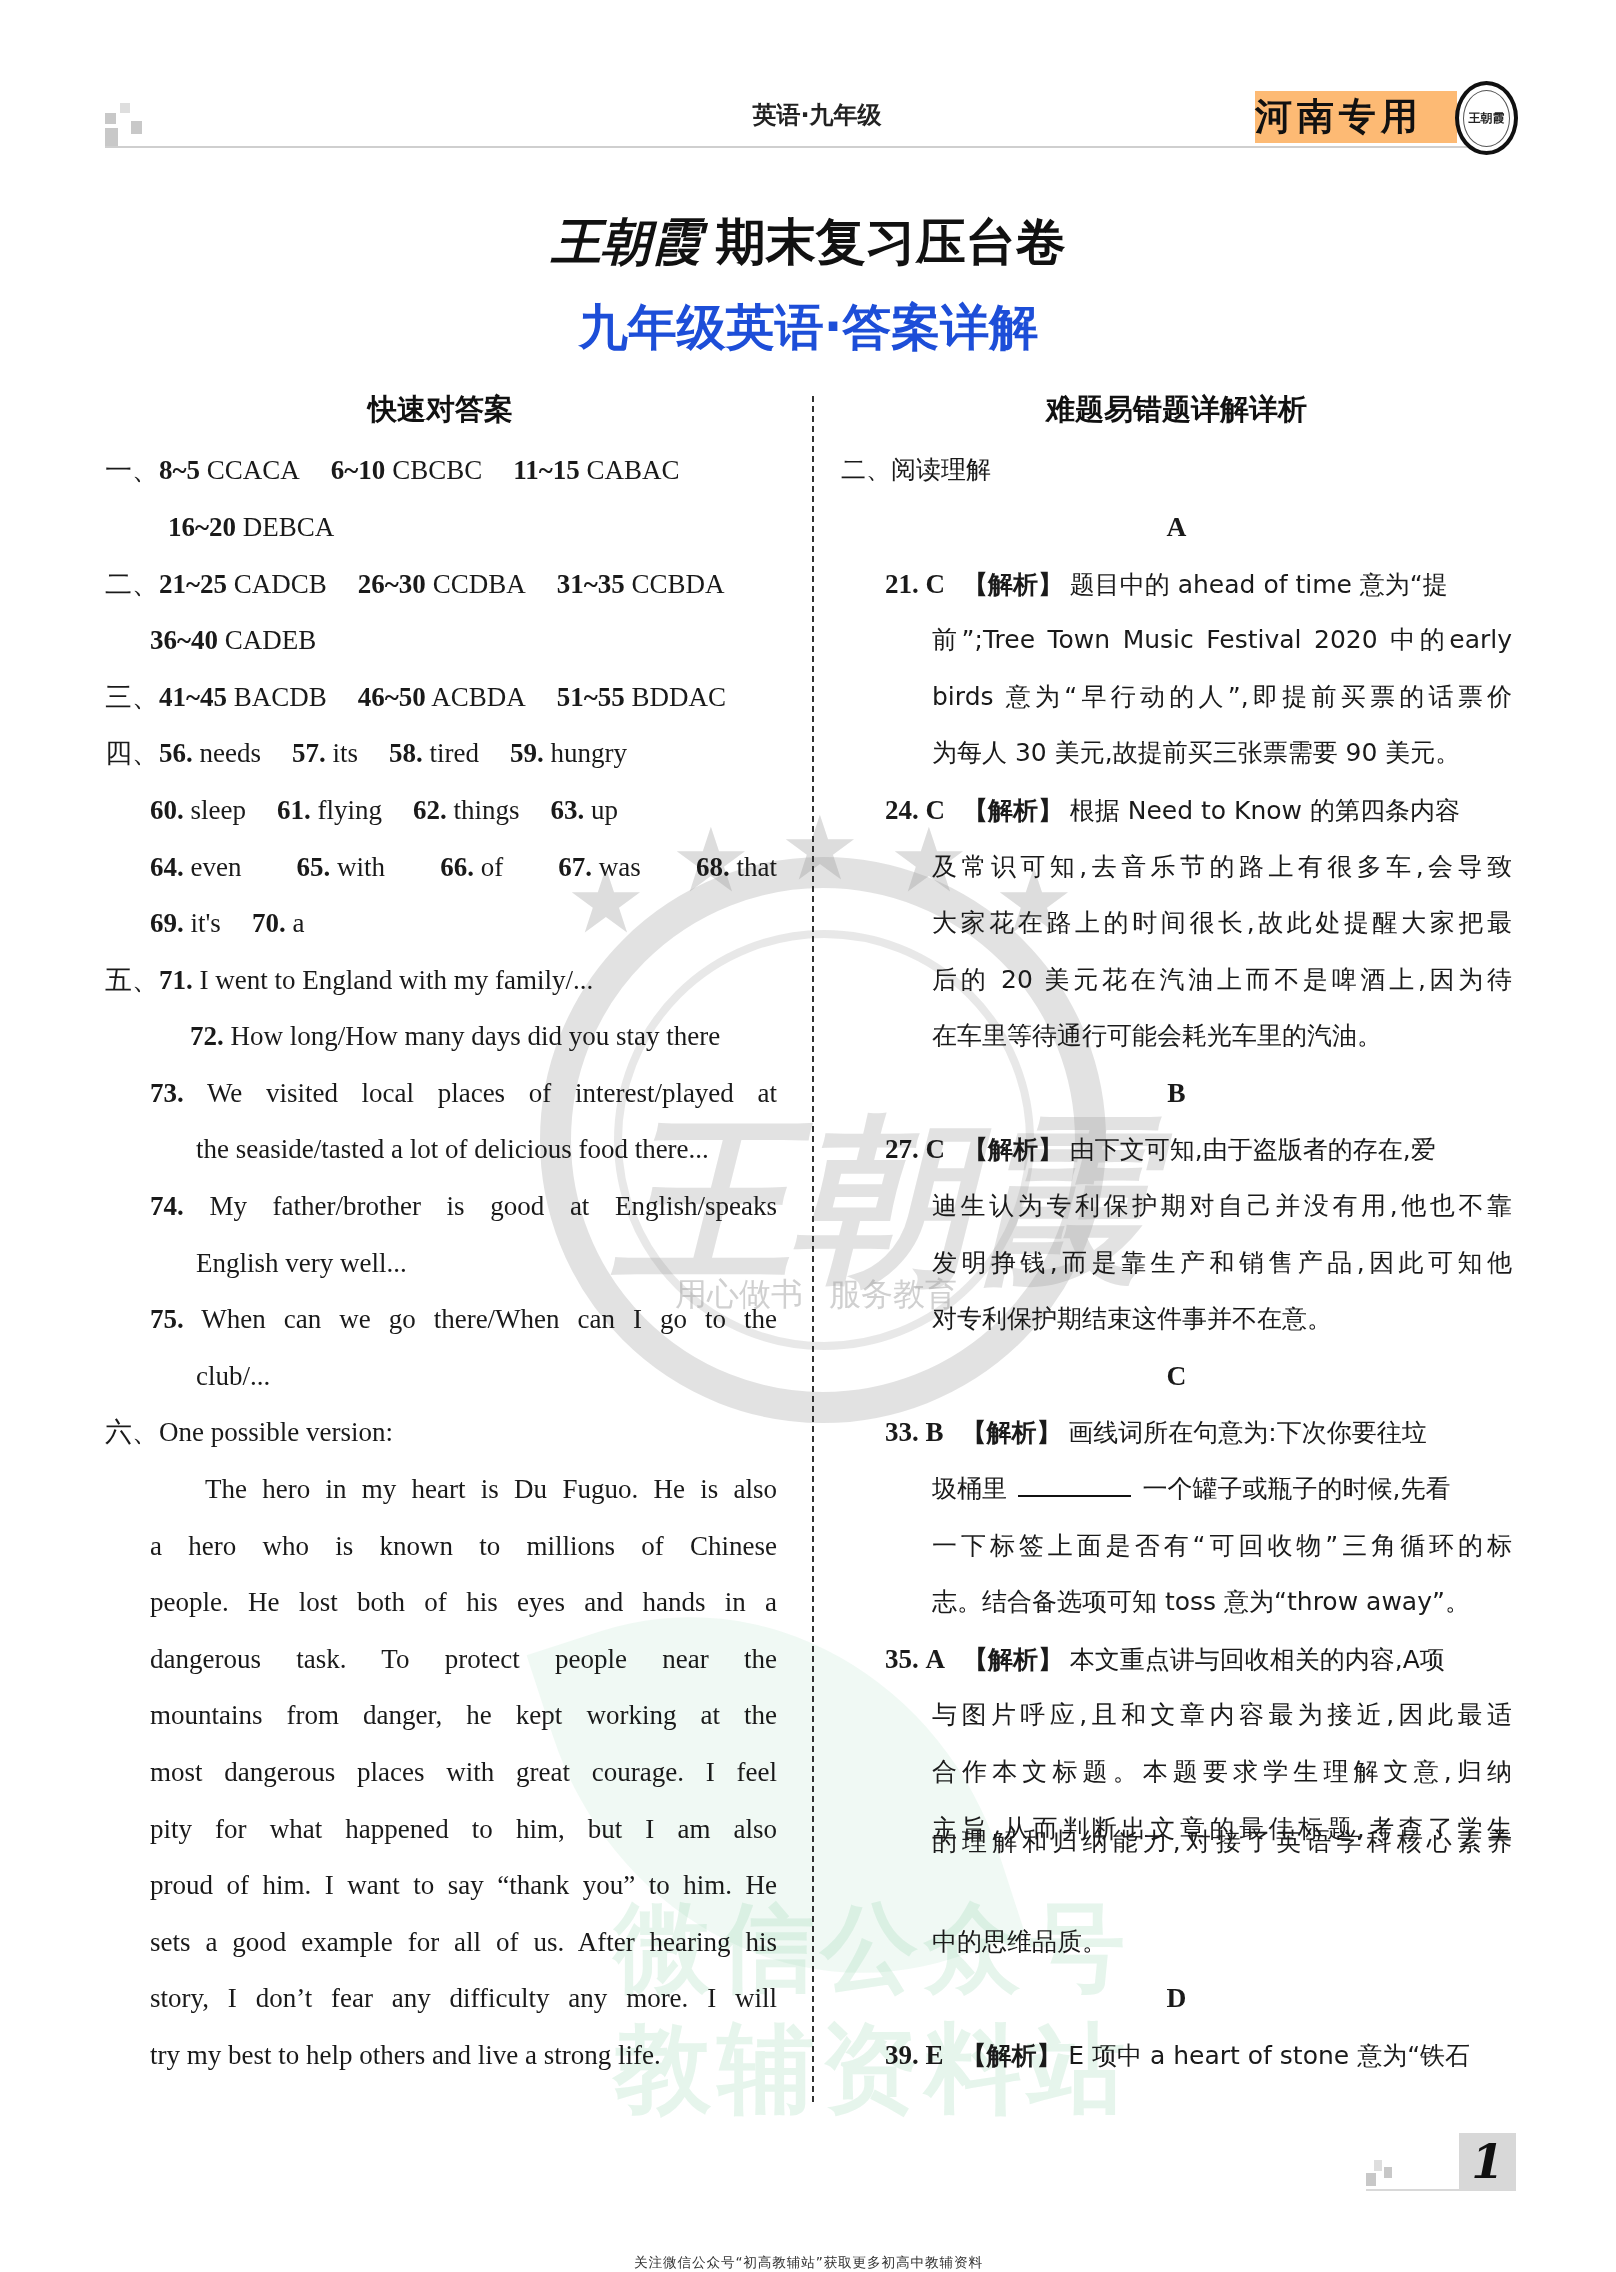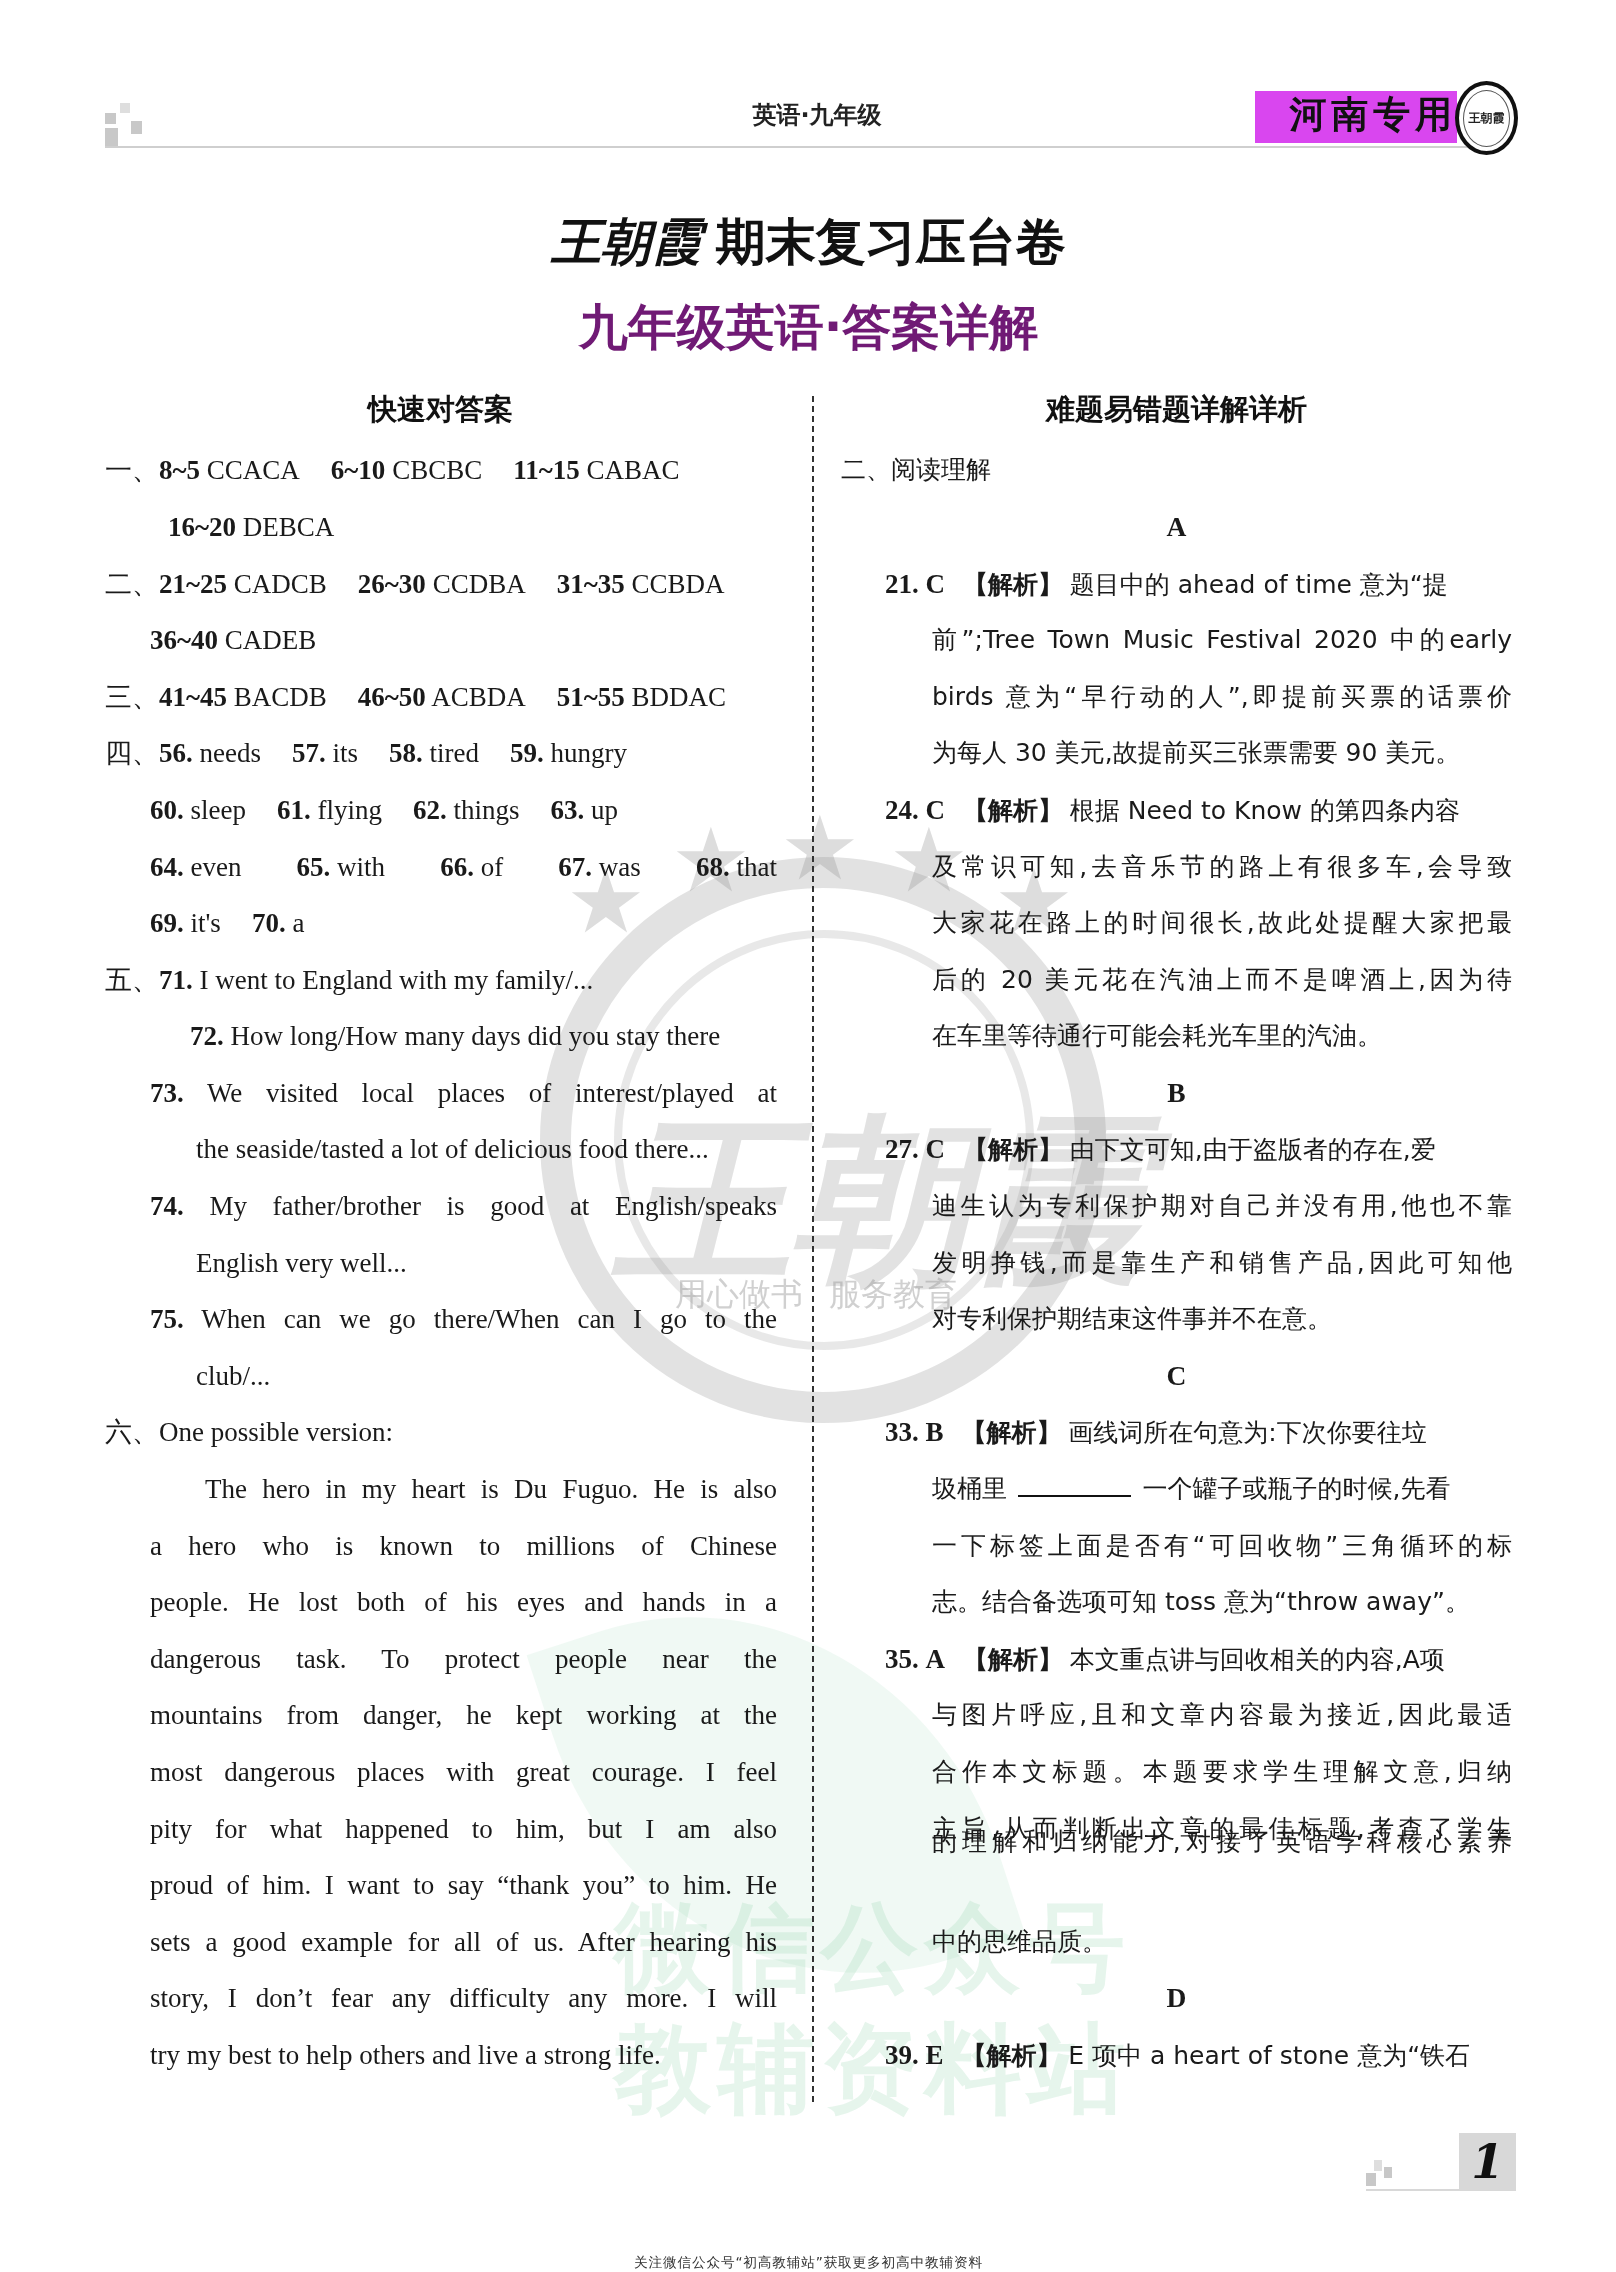--- a/index.html
+++ b/index.html
@@ -9,7 +9,7 @@
   .hdr-deco span { position:absolute; background:#c8c8c8; }
   .hdr-line { position:absolute; left:105px; top:146px; width:1374px; height:1.6px; background:#cfcfcf; }
   .hdr-title { position:absolute; left:728px; top:99px; width:178px; text-align:center; font-family:"DejaVu Sans",sans-serif; font-size:24px; font-weight:bold; color:#222; }
-  .badge { position:absolute; left:1255px; top:91px; width:202px; height:52px; background:#d946ef; font-family:Liberation Mono, monospace; font-size:37px; font-weight:bold; color:#111; text-align:right; line-height:52px; letter-spacing:4.9px; }
+  .badge { position:absolute; left:1255px; top:91px; width:202px; height:52px; background:#fdba74; font-family:Liberation Serif, serif; font-size:37px; font-weight:bold; color:#111; text-align:left; line-height:52px; letter-spacing:4.9px; }
   .seal { position:absolute; left:1455px; top:81px; width:63px; height:74px; border-radius:50%; border:4px solid #111; background:#fff; box-sizing:border-box; display:flex; align-items:center; justify-content:center; }
   .seal-inner { width:45px; height:55px; border-radius:50%; border:1.6px solid #555; display:flex; align-items:center; justify-content:center; font-family:"DejaVu Serif",serif; font-size:12px; font-weight:bold; color:#222; writing-mode:horizontal-tb; }
   

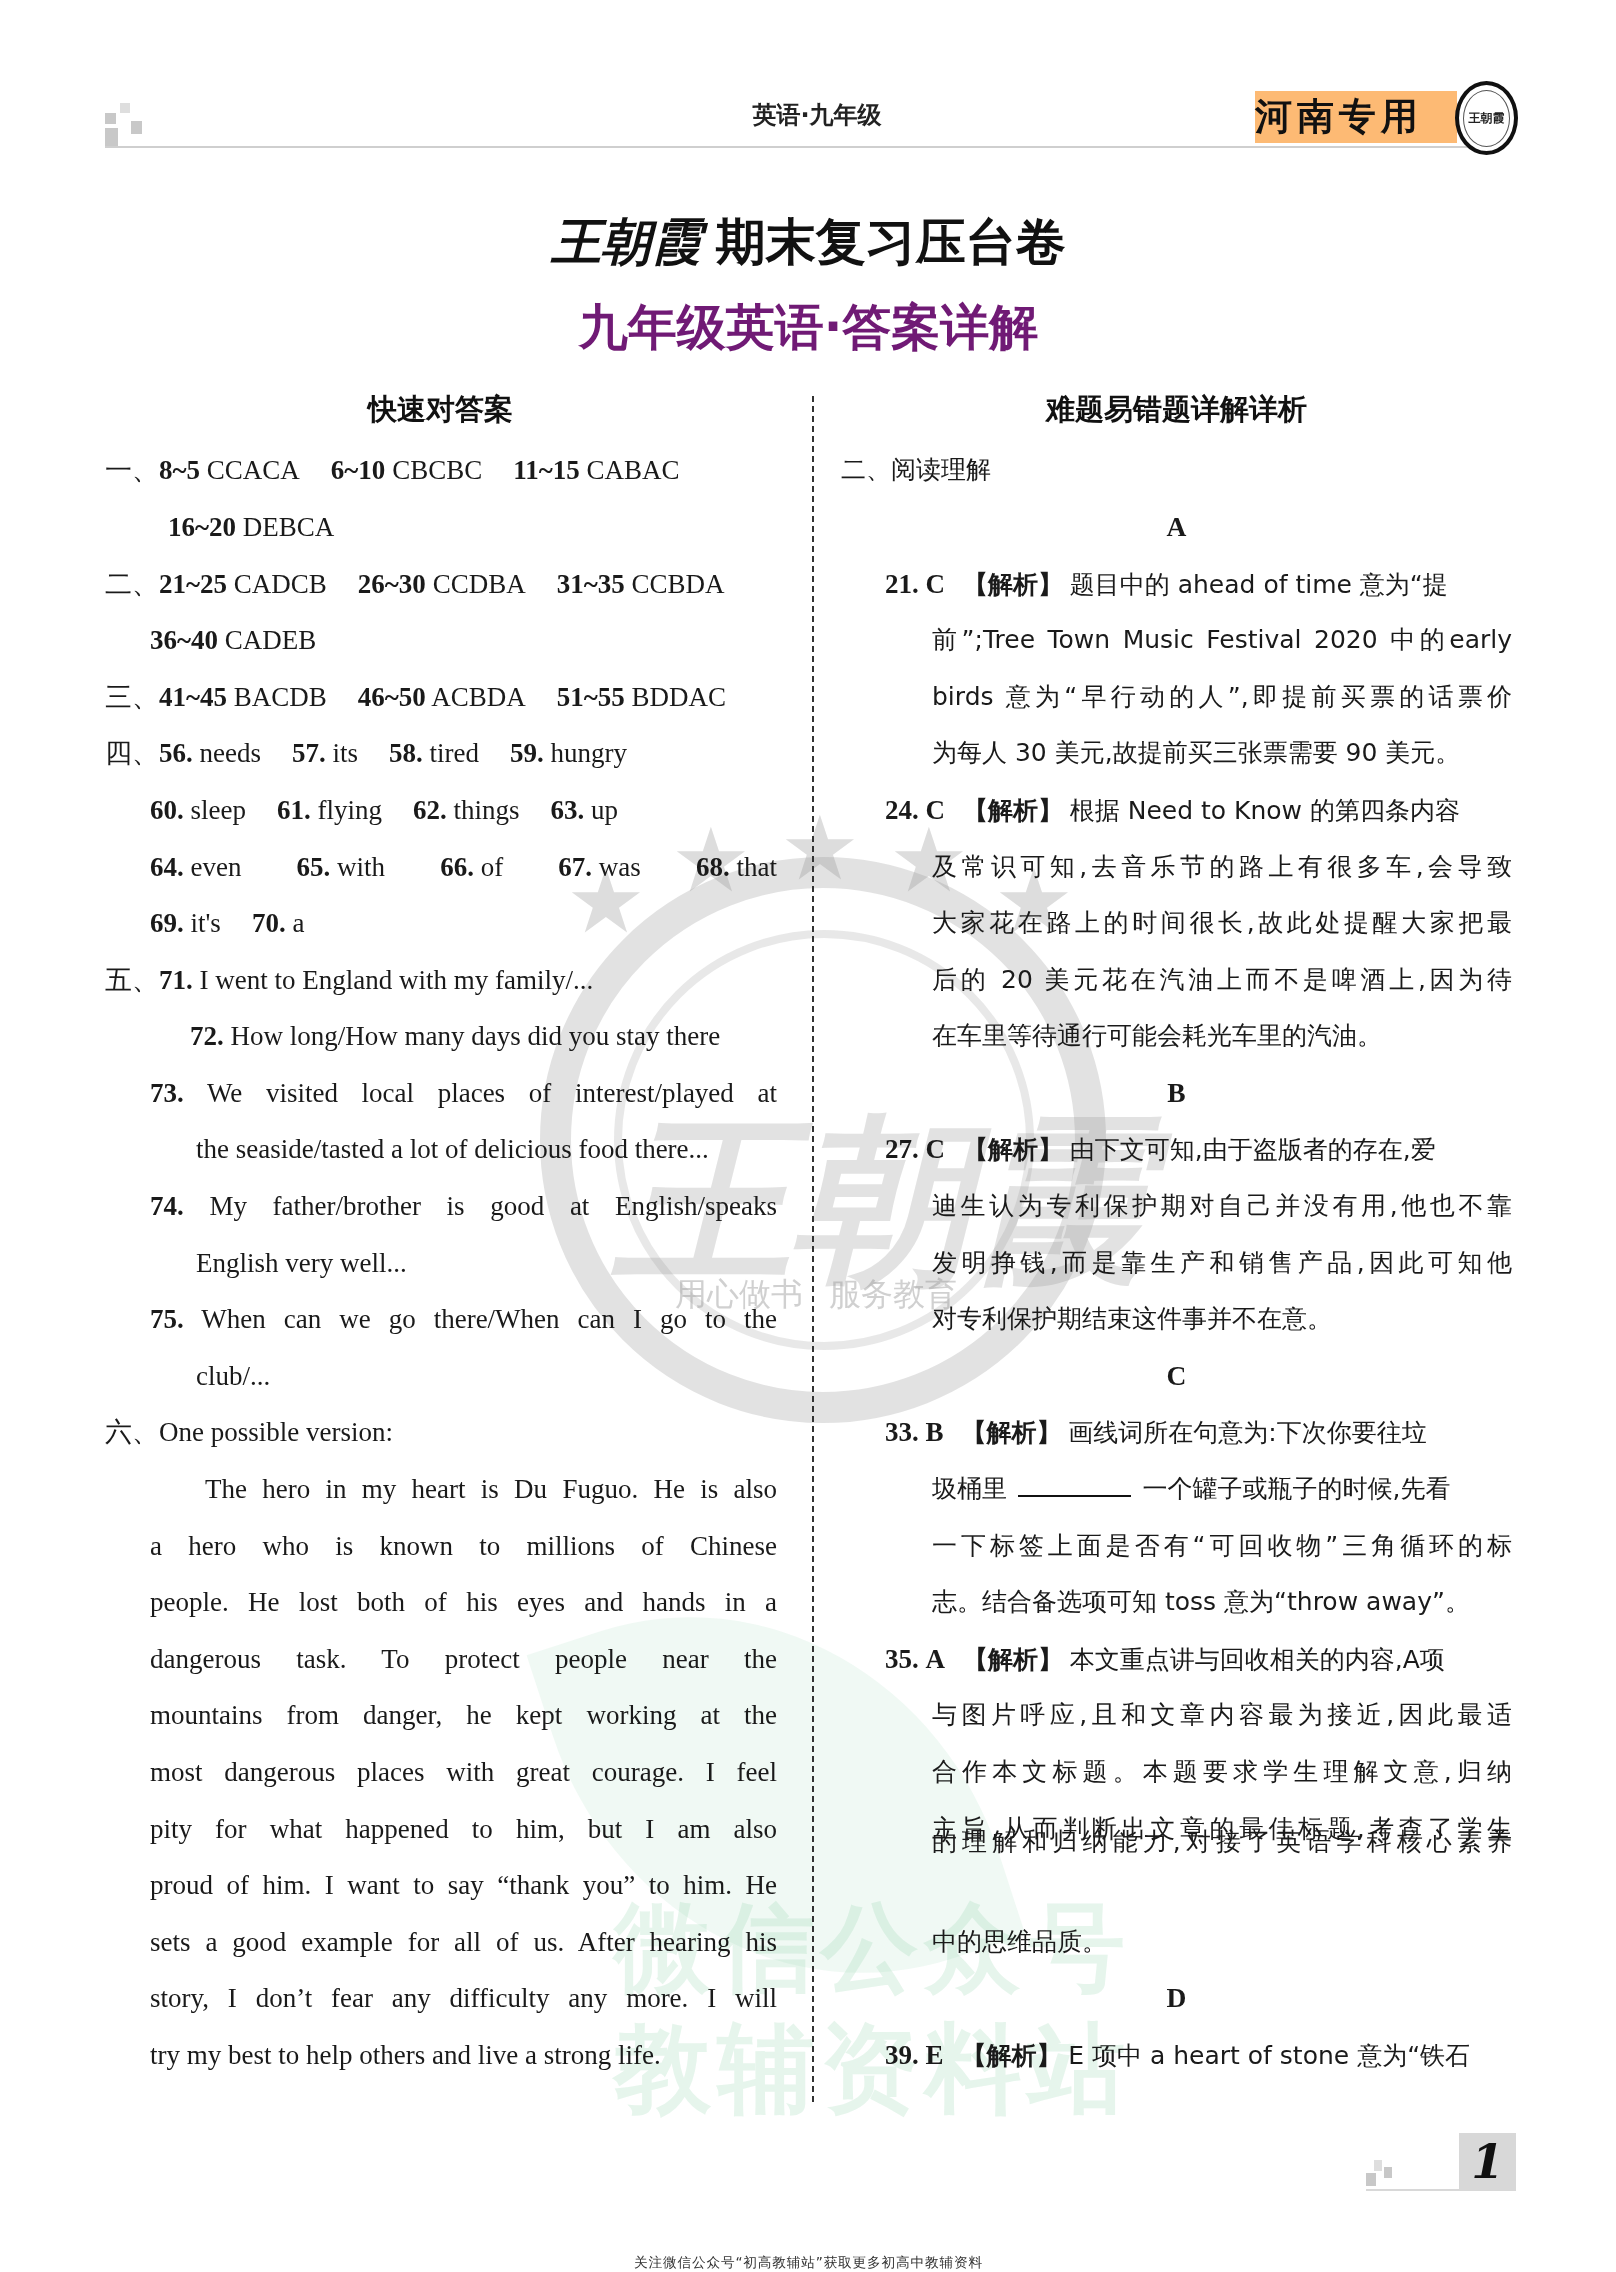--- a/index.html
+++ b/index.html
@@ -15,7 +15,7 @@
   
   .t1 { position:absolute; left:0; width:1617px; top:209px; text-align:center; font-family:"DejaVu Sans",sans-serif; font-size:50px; font-weight:bold; color:#111; }
   .t1 .brand { font-family:"DejaVu Serif",serif; font-style:italic; font-weight:bold; margin-right:14.6px; }
-  .t2 { position:absolute; left:0; width:1617px; top:295px; text-align:center; font-family:"DejaVu Sans",sans-serif; font-size:49px; font-weight:bold; color:#701a75; }
+  .t2 { position:absolute; left:0; width:1617px; top:295px; text-align:center; font-family:"DejaVu Sans",sans-serif; font-size:49px; font-weight:bold; color:#1d4ed8; }
   
   .col-head { position:absolute; top:390px; font-family:"DejaVu Sans",sans-serif; font-size:29px; font-weight:bold; color:#111; text-align:center; }
   .divider { position:absolute; left:812px; top:396px; width:0; height:1706px; border-left:2.4px dashed #333; }

